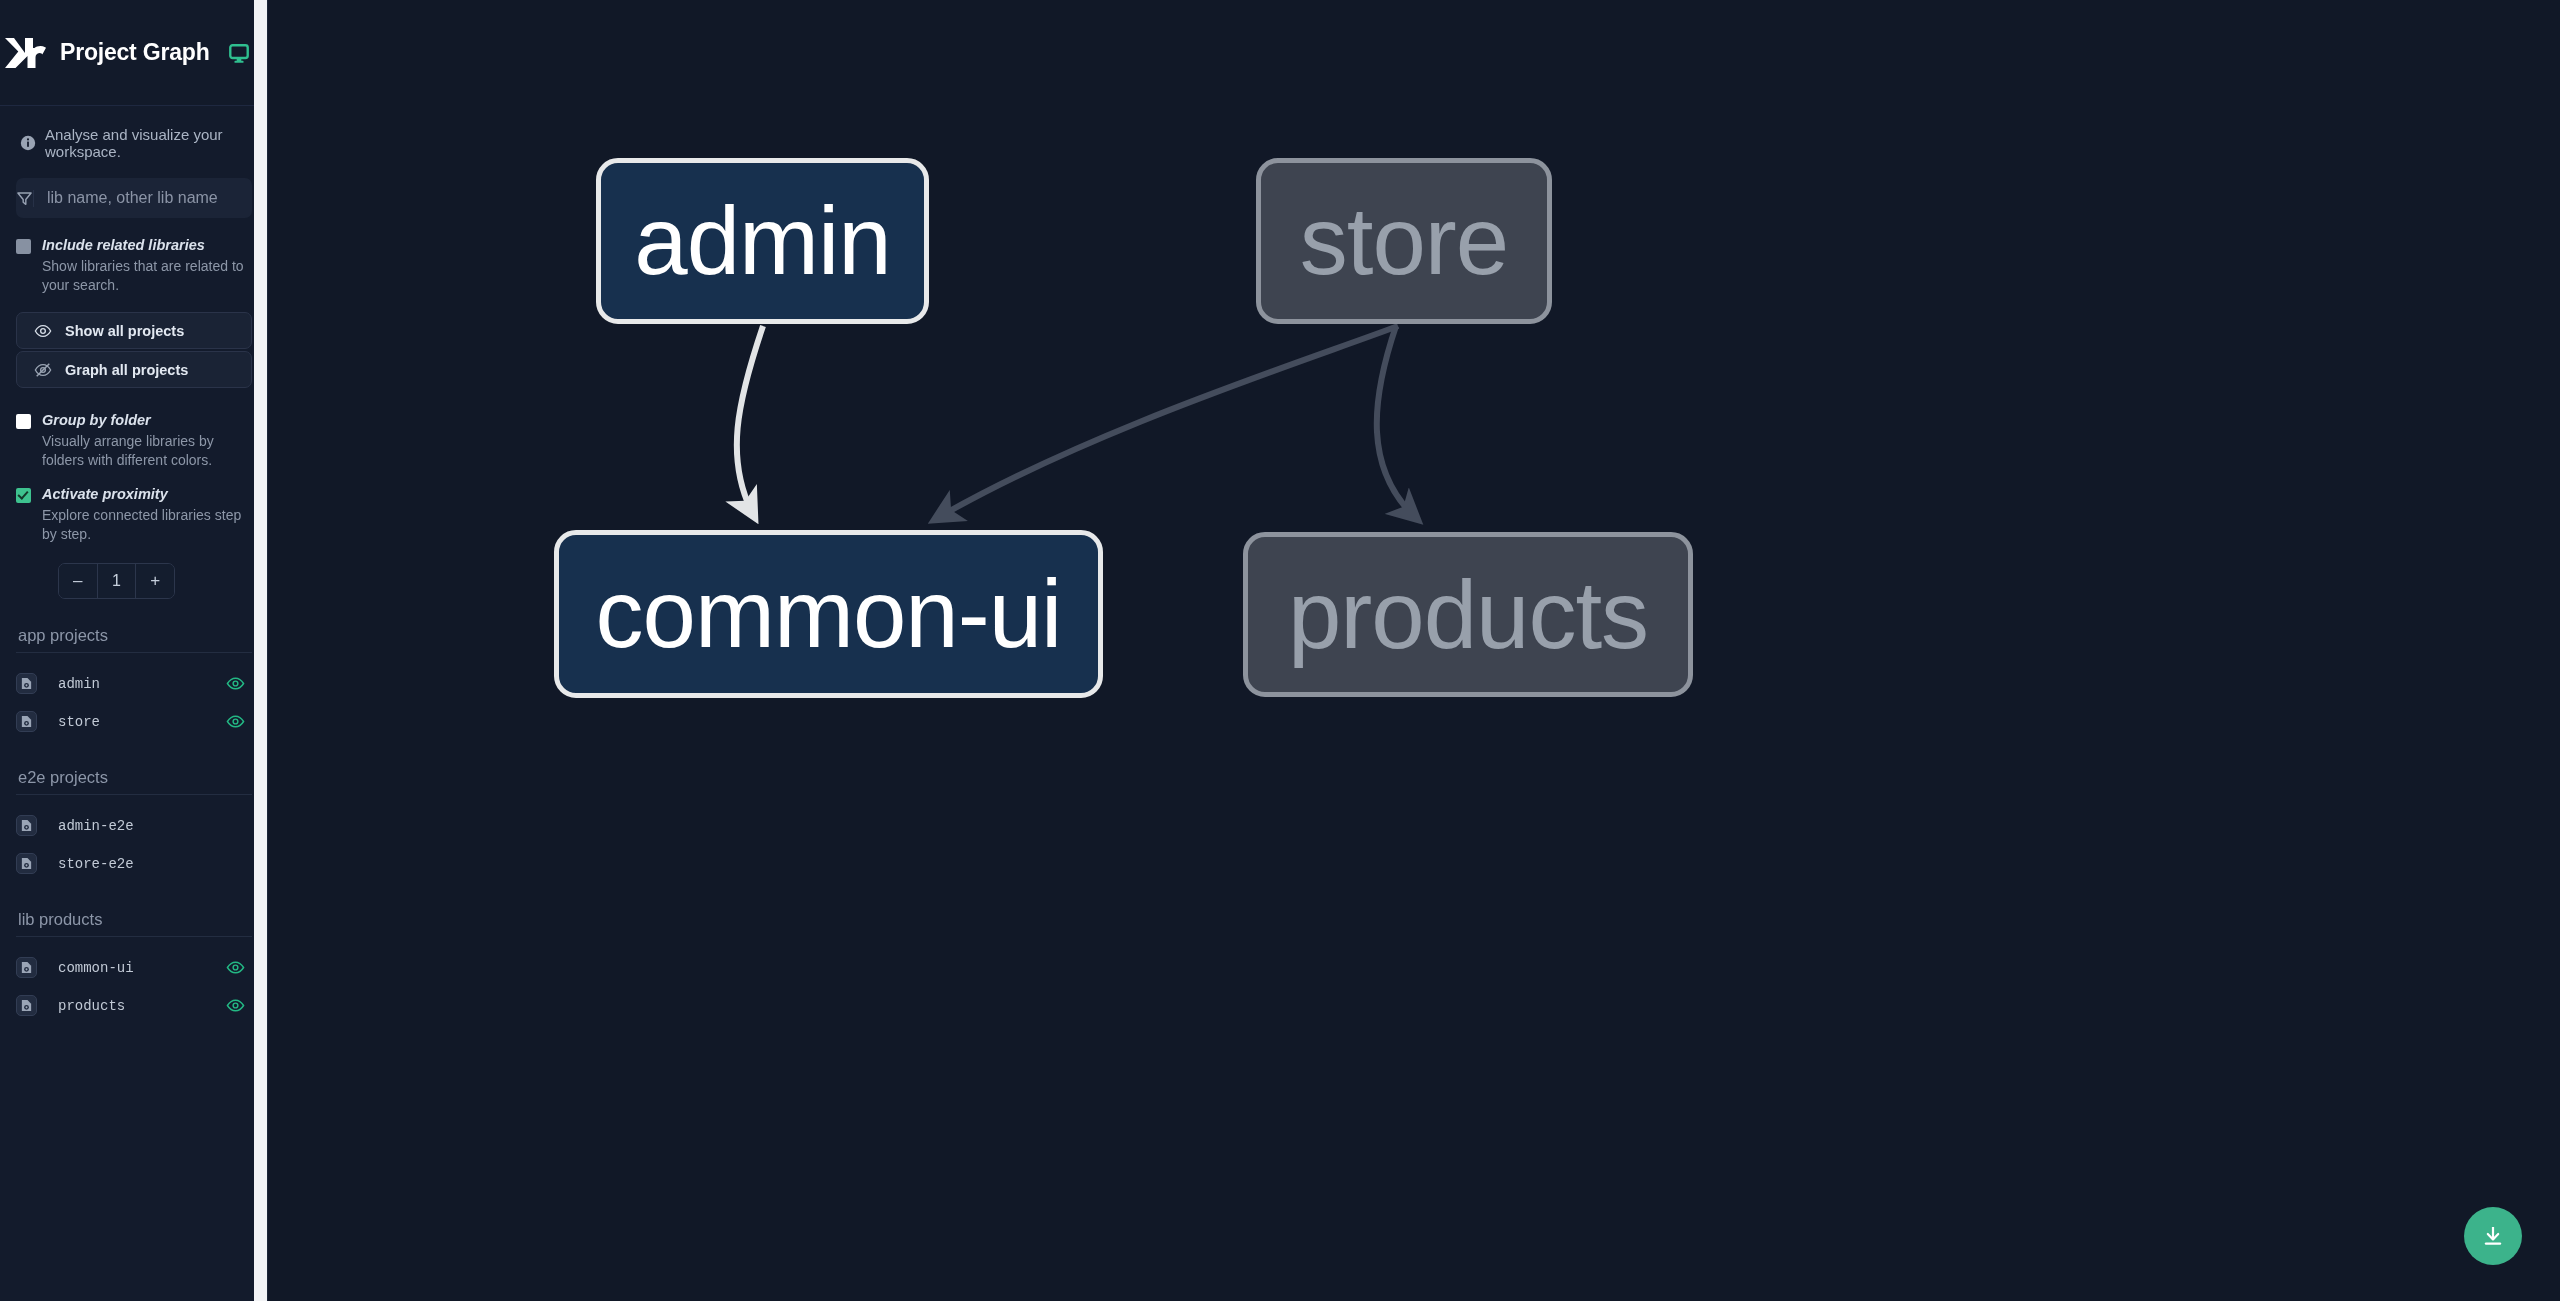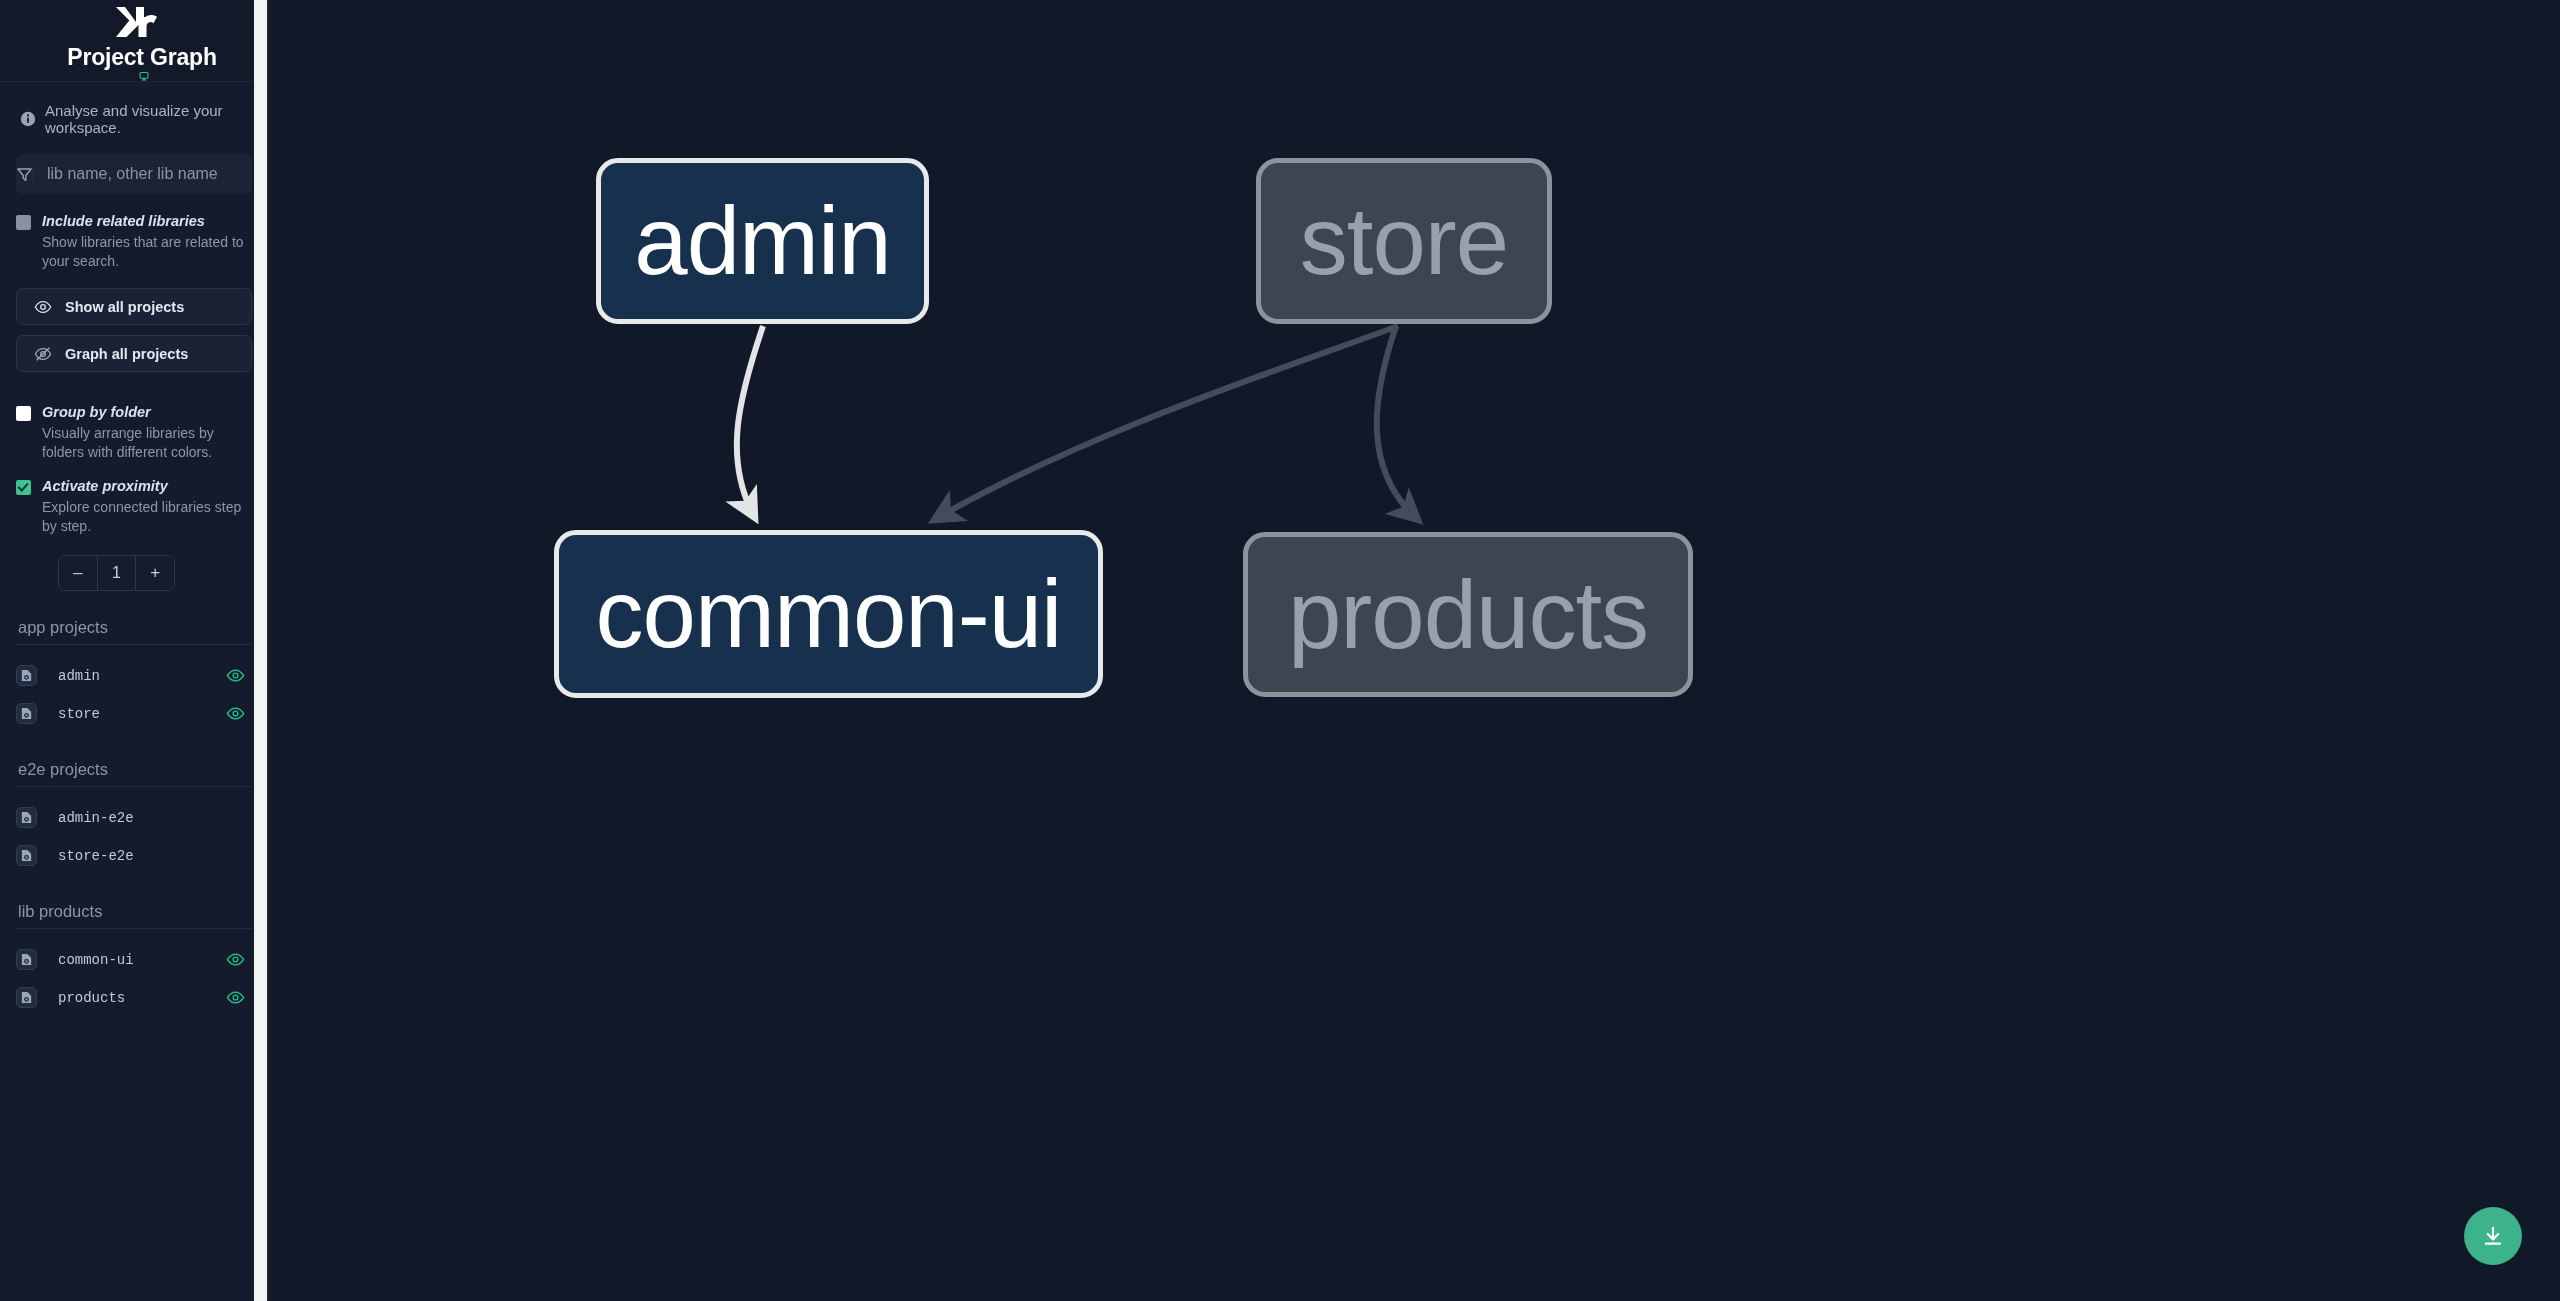--- a/index.html
+++ b/index.html
@@ -23,12 +23,11 @@
   #sidebar-scroll { width: 268px; height: 1301px; position: relative; }
 
   .hdr {
-    height: 82px;
+    height: 106px;
     display: flex; align-items: center;
     padding-left: 2px;
     border-bottom: 1px solid #1e2840;
     background: #121a2a;
-    flex-direction: column;
   }
   .nx-logo { width: 44px; height: 38px; flex: 0 0 44px; display:block; }
   .hdr-title {

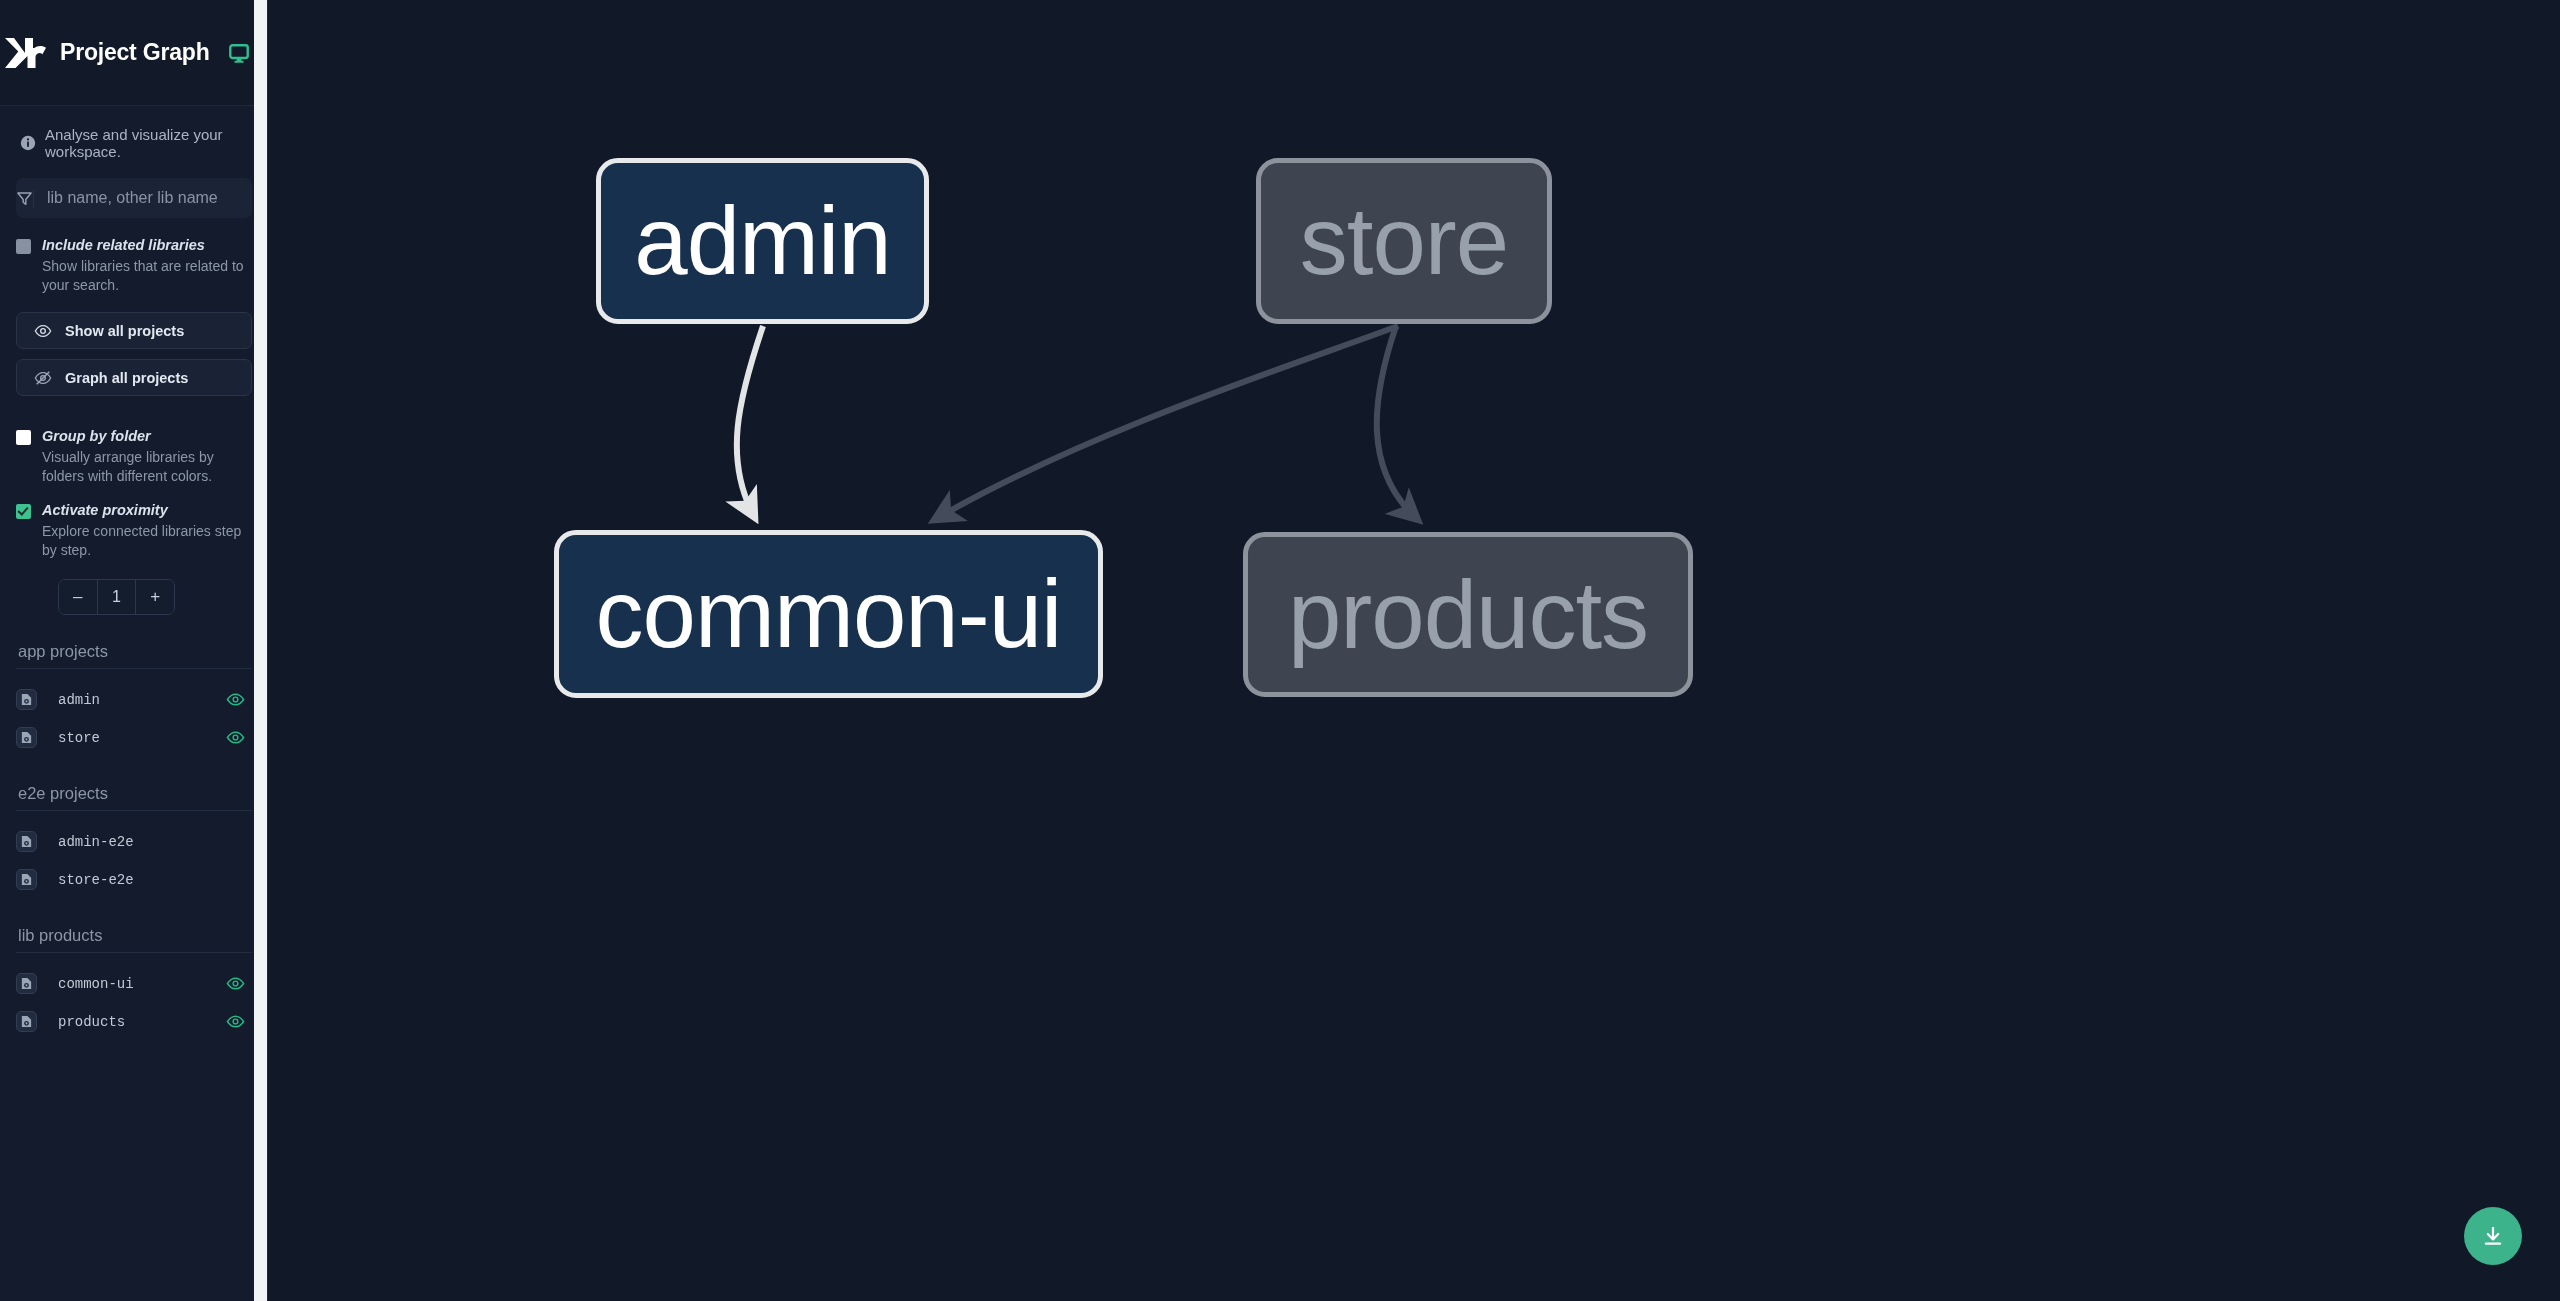--- a/index.html
+++ b/index.html
@@ -89,7 +89,7 @@
     width: 236px; height: 37px;
     background: #1a2335; border: 1px solid #2a3consectetur; border: 1px solid #2a3349;
     border-radius: 7px;
-    padding-left: 17px; margin-bottom: 10px;
+    padding-left: 17px; margin-bottom: 2px;
     color: #e2e8f1; font-size: 14.5px; font-weight: bold;
     cursor: pointer;
     font-family: "Liberation Sans", sans-serif;

